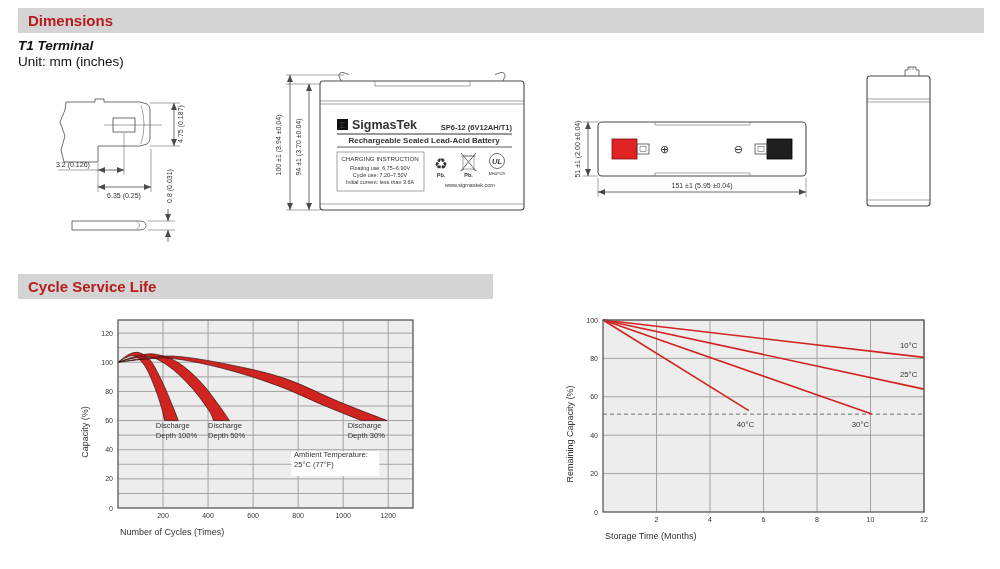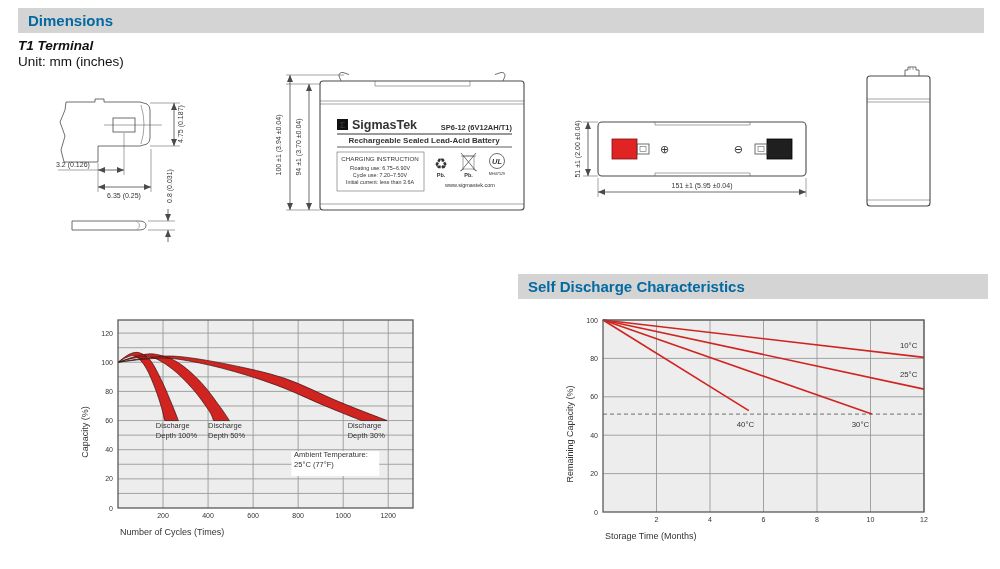--- a/index.html
+++ b/index.html
@@ -6,7 +6,7 @@
   #page{position:relative;width:1000px;height:569px;background:#fff;overflow:hidden;
         font-family:"Liberation Sans",sans-serif;color:#111;}
   .hbar{position:absolute;background:#d4d4d4;height:25px;line-height:25px;
-        font-size:15px;font-weight:bold;color:#0369a1;padding-left:10px;box-sizing:border-box;}
+        font-size:15px;font-weight:bold;color:#b91c1c;padding-left:10px;box-sizing:border-box;}
   #hdr-dimensions{left:18px;top:8px;width:966px;}
   #hdr-cycle{left:18px;top:274px;width:475px;}
   #hdr-self{left:518px;top:274px;width:470px;}

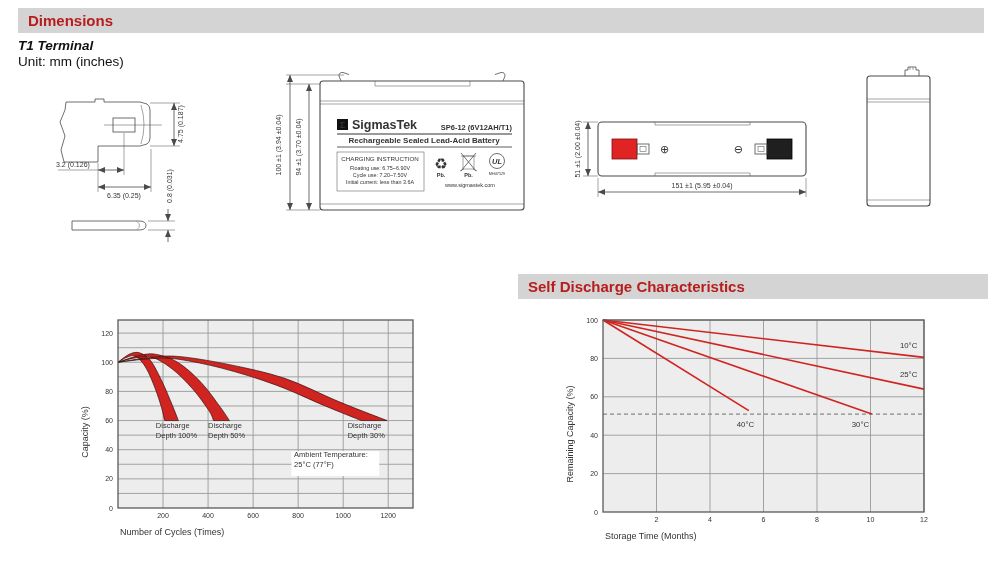--- a/index.html
+++ b/index.html
@@ -31,6 +31,7 @@
   <div class="sub-bold">T1 Terminal</div>
   <div class="sub-note">Unit: mm (inches)</div>
 
+  <div id="hdr-cycle" class="hbar">Cycle Service Life</div>
   <div id="hdr-self" class="hbar">Self Discharge Characteristics</div>
 
   <svg id="drawings" width="1000" height="270" viewBox="0 0 1000 270">

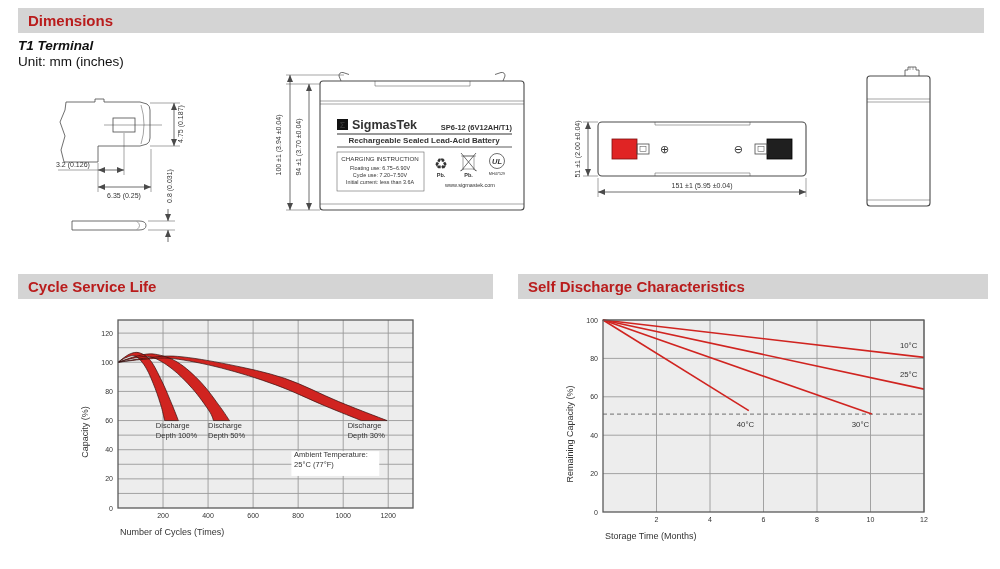--- a/index.html
+++ b/index.html
@@ -32,7 +32,6 @@
   <div class="sub-note">Unit: mm (inches)</div>
 
   <div id="hdr-cycle" class="hbar">Cycle Service Life</div>
-  <div id="hdr-self" class="hbar">Self Discharge Characteristics</div>
 
   <svg id="drawings" width="1000" height="270" viewBox="0 0 1000 270">
     <defs>

